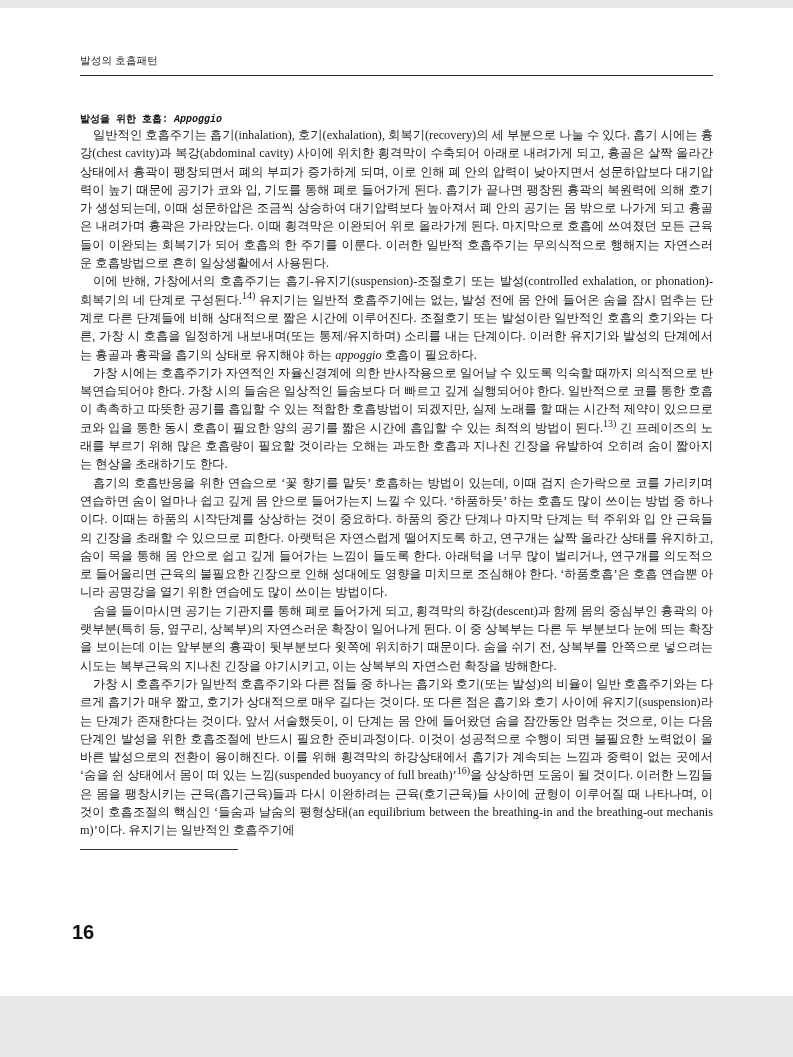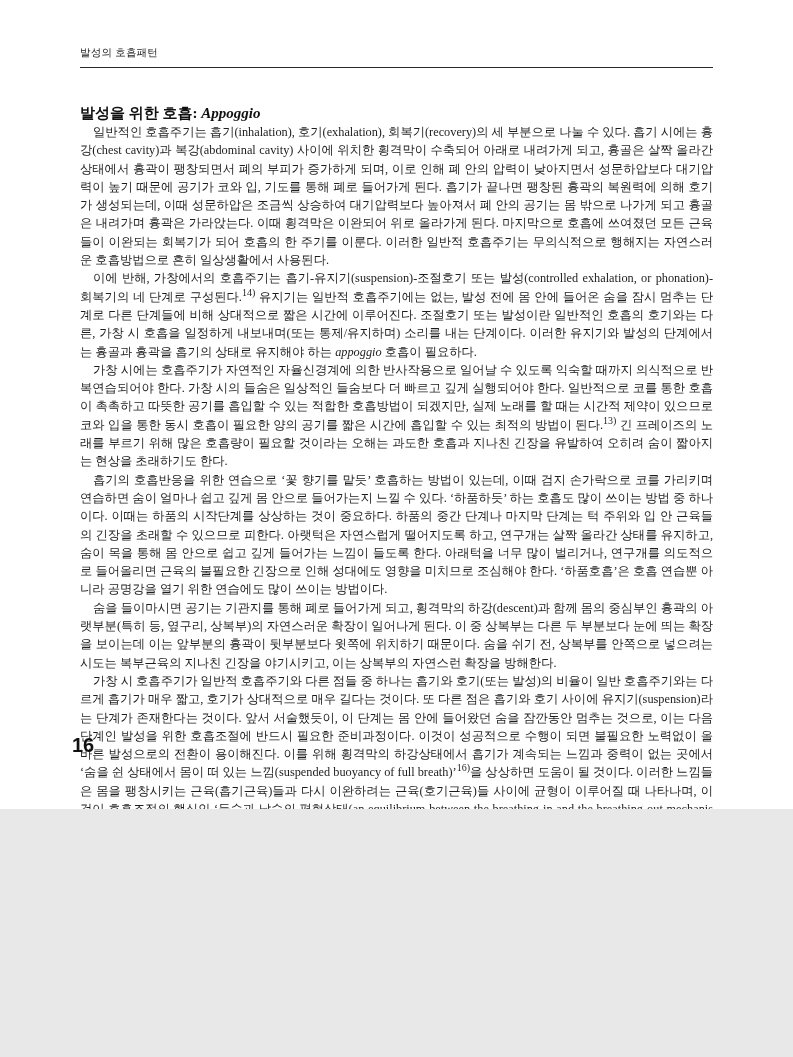--- a/index.html
+++ b/index.html
@@ -5,8 +5,8 @@
   html,body { margin:0; padding:0; background:#e8e8e8; }
   .page {
     position:relative;
-    width:793px; height:809px;
-    margin:0 auto;
+    width:793px; height:988px;
+    margin:8px auto;
     background:#ffffff;
     box-sizing:border-box;
     padding:46px 80px 0 80px;

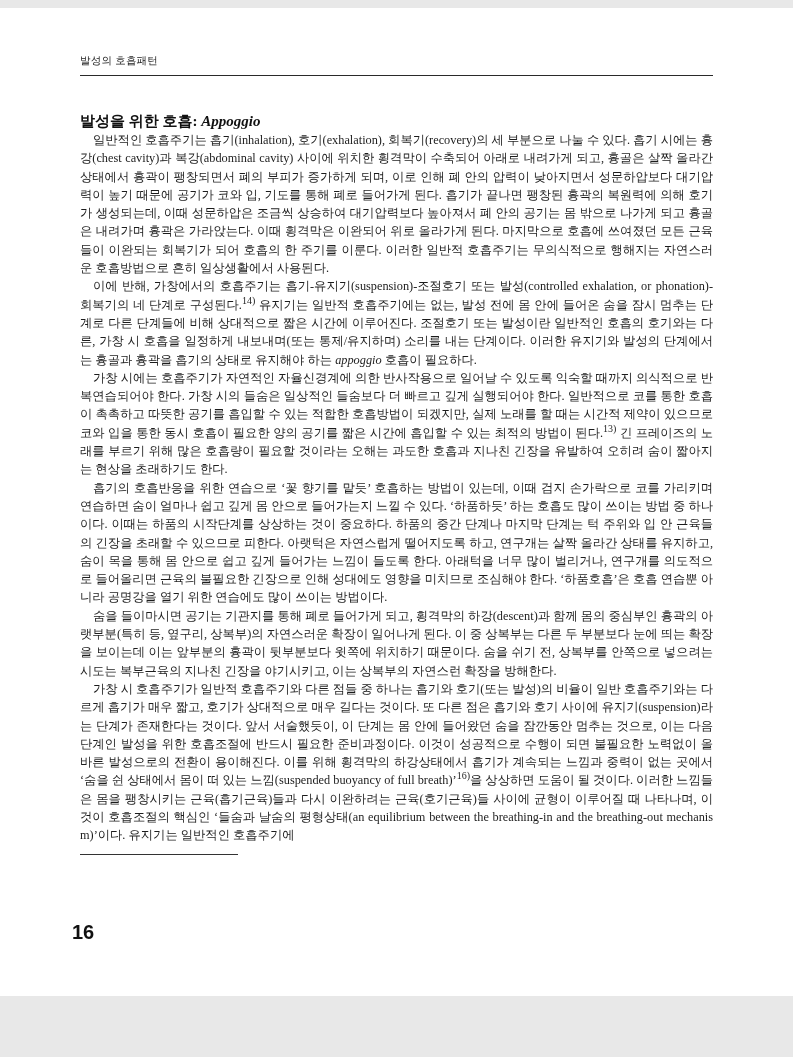--- a/index.html
+++ b/index.html
@@ -24,8 +24,8 @@
   }
   .doc-title {
     margin:36px 0 0 0;
-    font-family:Liberation Serif, serif;
-    font-size:15px;
+    font-family:Liberation Mono, monospace;
+    font-size:10px;
     font-weight:bold;
     color:#111;
   }

